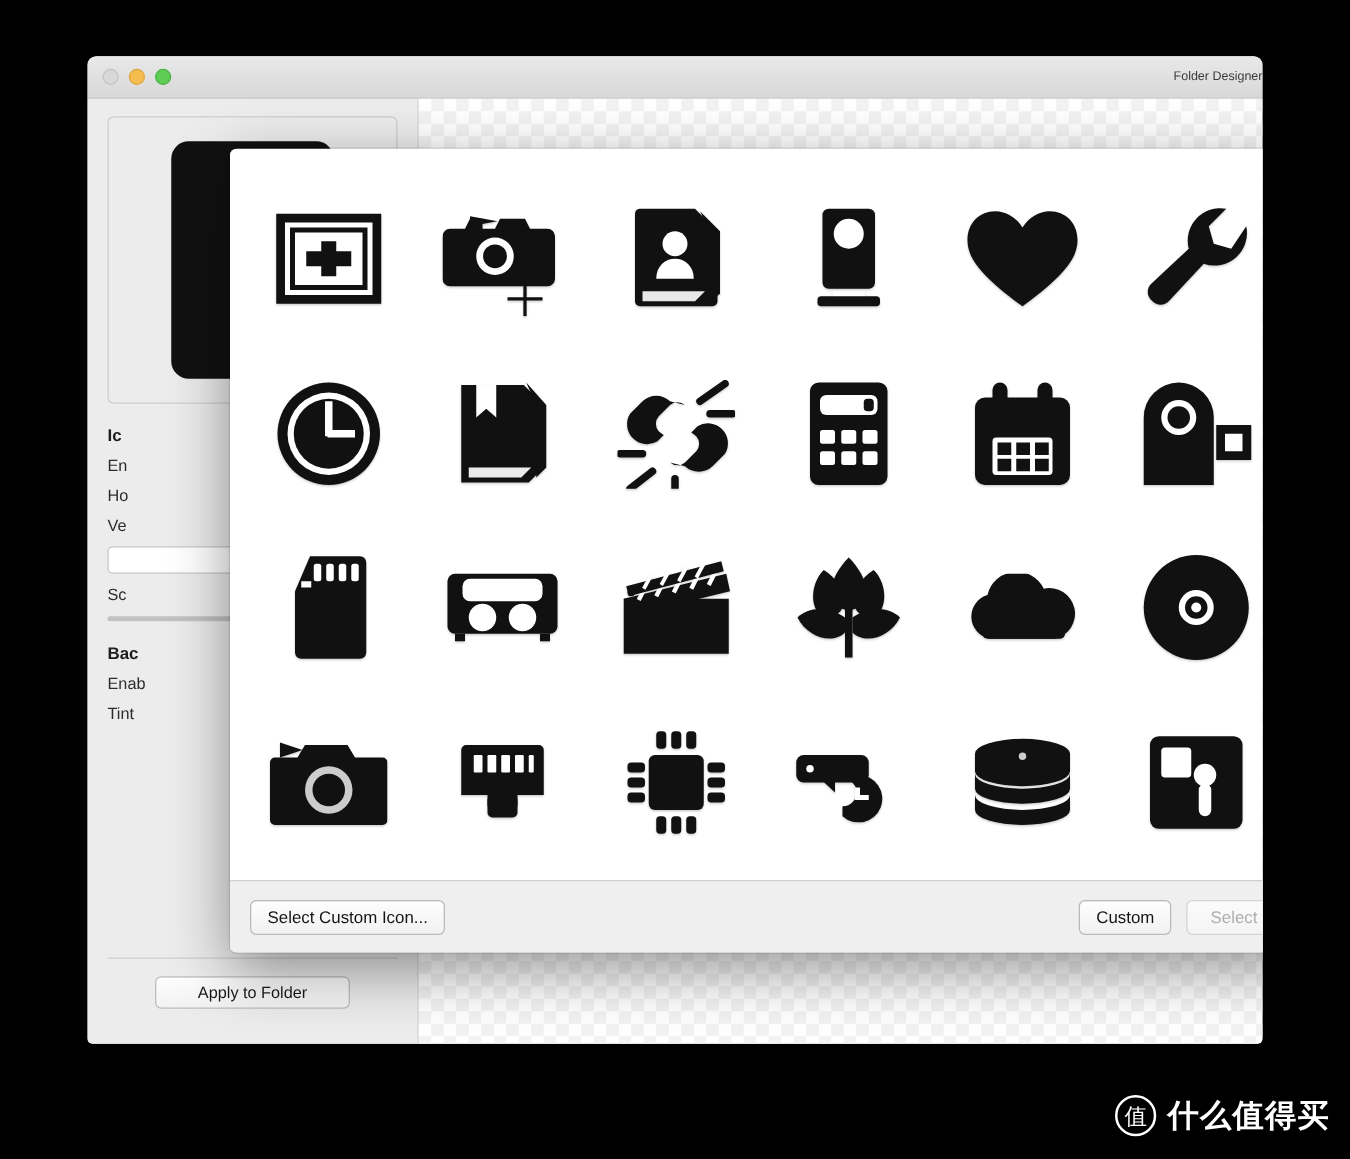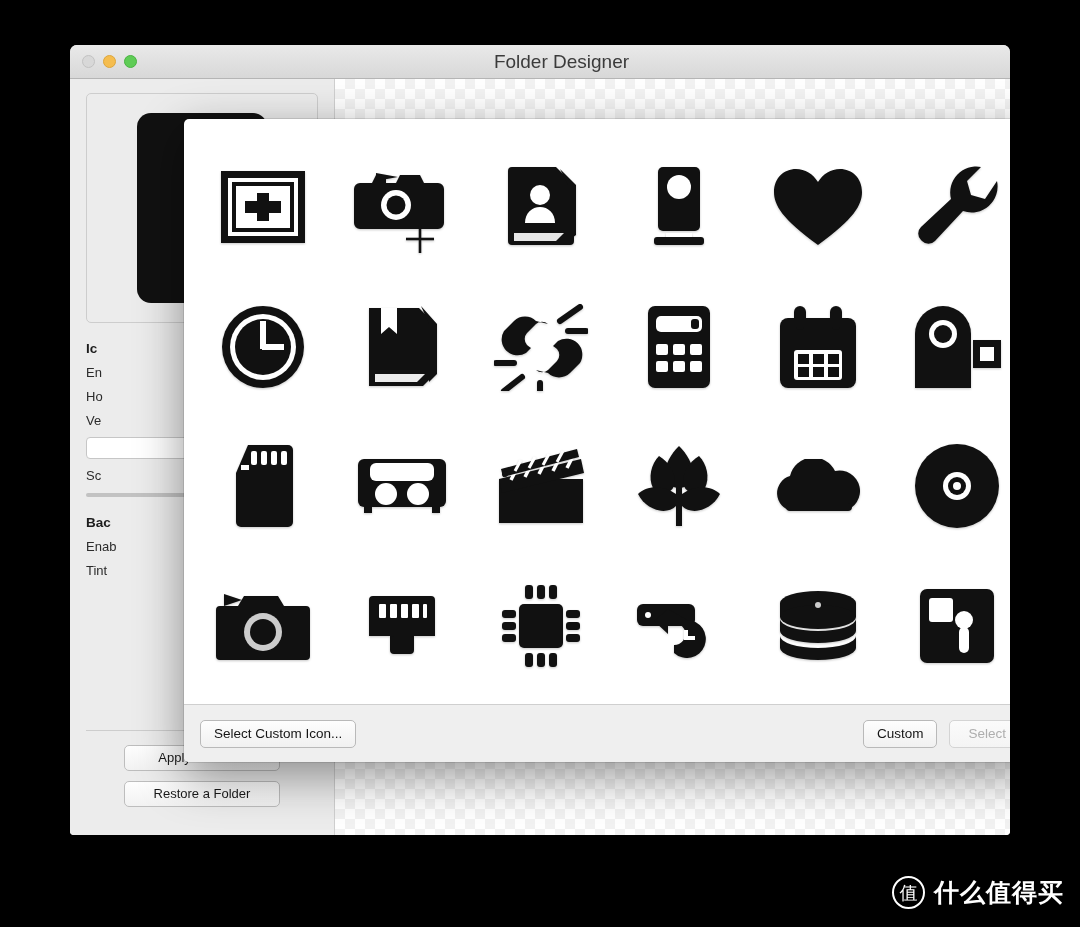--- a/index.html
+++ b/index.html
@@ -30,8 +30,8 @@
   .light.min     { background: #f5bd4f; border: 1px solid #dda63c; }
   .light.max     { background: #5fcc56; border: 1px solid #48b341; }
   .win-title {
-    position: absolute; left: 0; right: 0; text-align: center;
-    font-size: 19px; color: #3b3b3b;
+    position: absolute; left: 0; right: 0; text-align: right;
+    font-size: 10px; color: #3b3b3b;
     pointer-events: none;
     margin-left: 43px;
   }

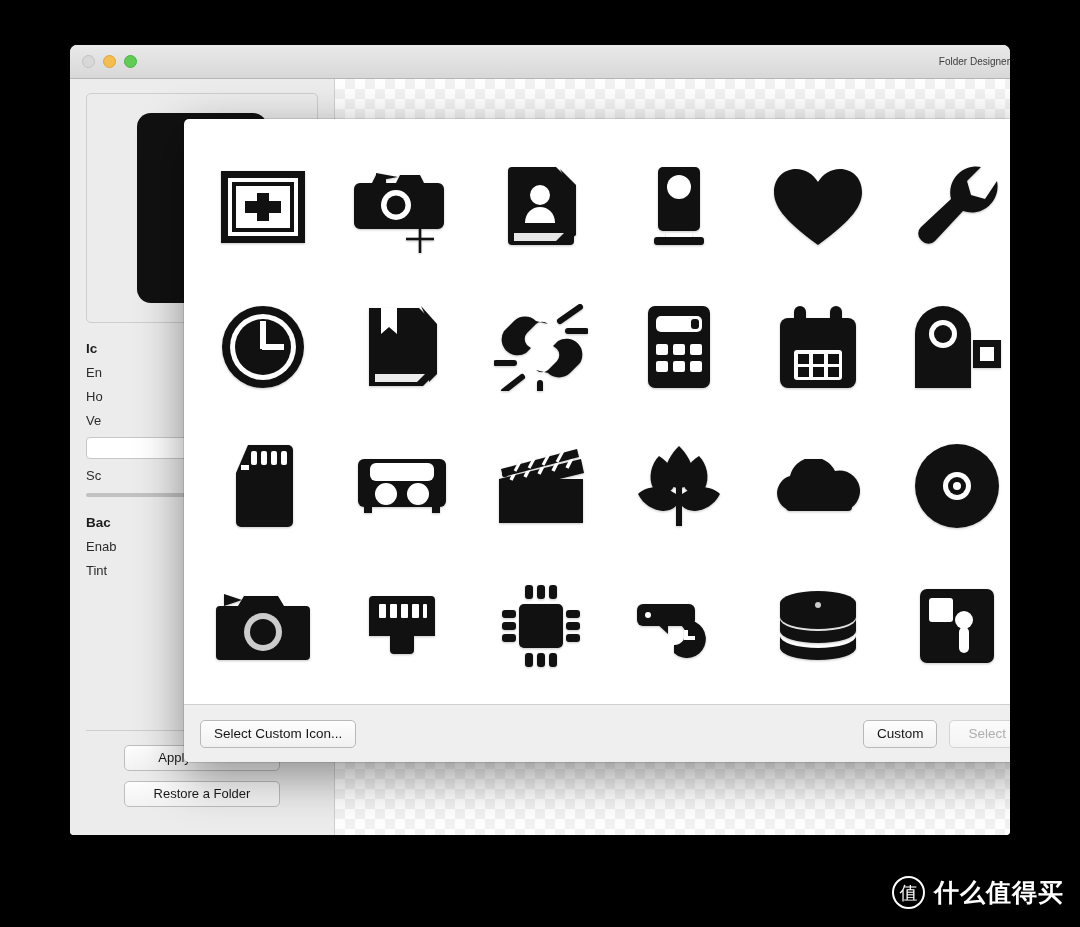--- a/index.html
+++ b/index.html
@@ -185,7 +185,6 @@
         <div class="sidebar-bottom">
           <div class="sidebar-sep"></div>
           <div class="side-btn">Apply to Folder</div>
-          <div class="side-btn">Restore a Folder</div>
         </div>
       </div>
 

